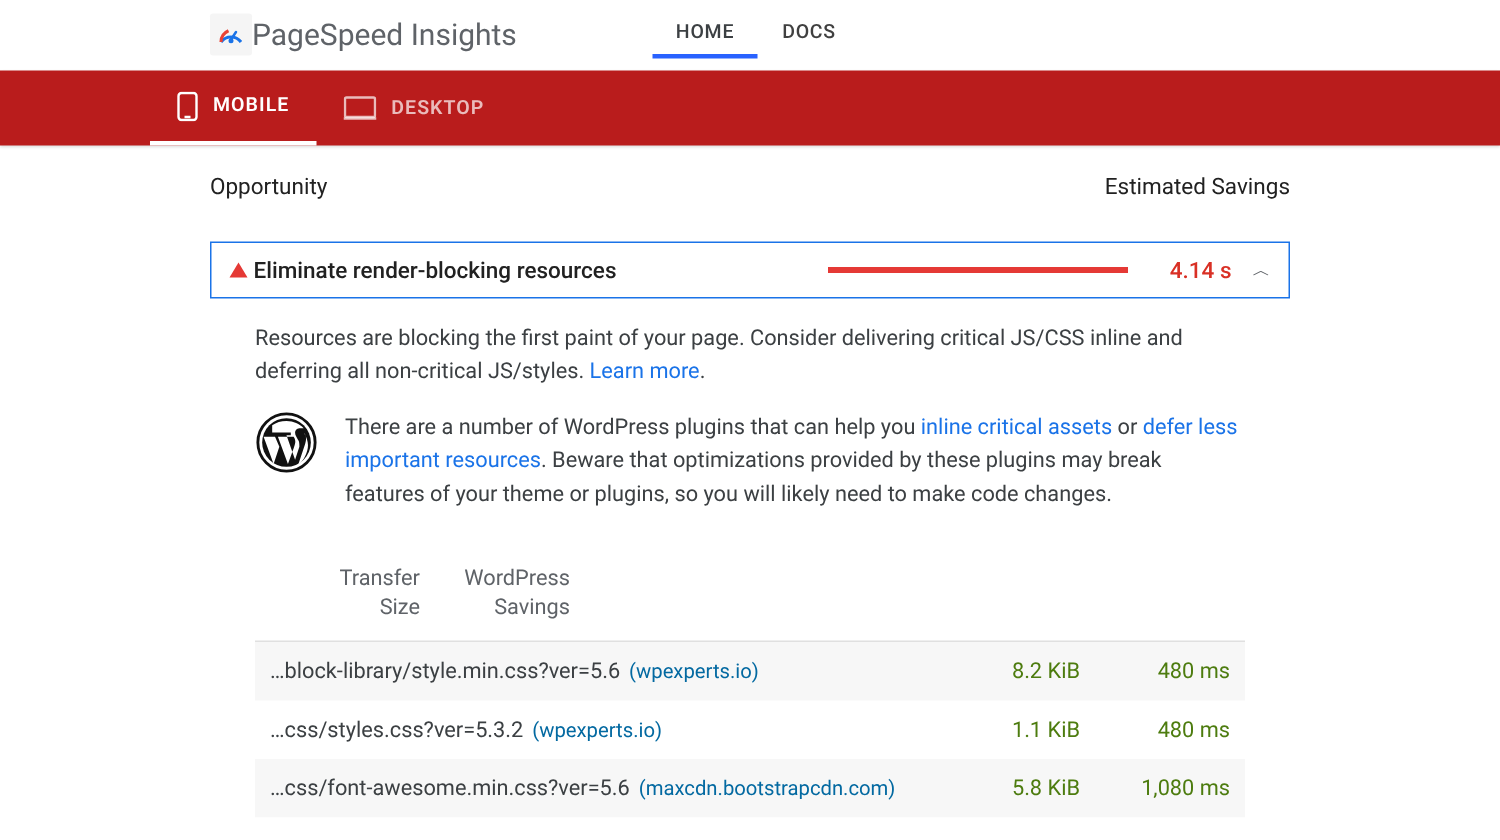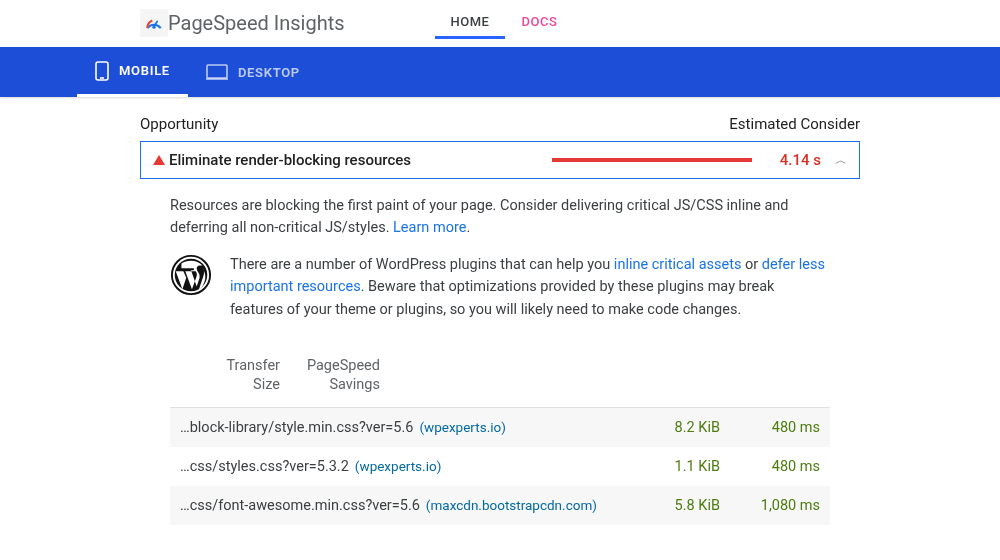--- a/index.html
+++ b/index.html
@@ -9,7 +9,7 @@
   .logo-box { width: 28px; height: 28px; background: #f5f5f5; border-radius: 2px; display: flex; align-items: center; justify-content: center; }
   .brand { font-size: 20px; color: #5f6368; font-weight: 400; }
   .top-tabs { display: flex; margin-left: 90px; height: 32px; align-items: stretch; }
-  .top-tab { display: flex; align-items: center; padding: 0 16px; font-size: 13px; font-weight: 500; letter-spacing: 0.5px; color: #ec4899; cursor: pointer; border-bottom: 3px solid transparent; }
+  .top-tab { display: flex; align-items: center; padding: 0 16px; font-size: 13px; font-weight: 500; letter-spacing: 0.5px; color: #404040; cursor: pointer; border-bottom: 3px solid transparent; }
   .top-tab.active { color: #3c4043; border-bottom-color: #2962ff; }
   .bluebar { background: #1d4ed8; height: 50px; display: flex; align-items: stretch; padding-left: 77px; box-shadow: 0 1px 2px rgba(0,0,0,0.15); }
   .device-tab { display: flex; align-items: center; gap: 10px; padding: 0 18px; color: rgba(255,255,255,0.7); font-size: 13px; font-weight: 600; letter-spacing: 0.7px; cursor: pointer; }

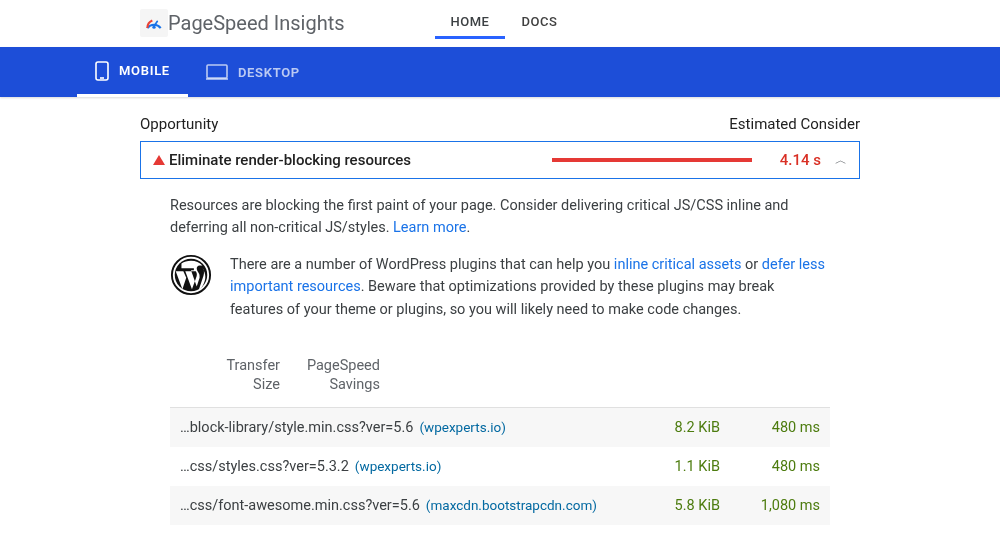--- a/index.html
+++ b/index.html
@@ -11,7 +11,7 @@
   .top-tabs { display: flex; margin-left: 90px; height: 32px; align-items: stretch; }
   .top-tab { display: flex; align-items: center; padding: 0 16px; font-size: 13px; font-weight: 500; letter-spacing: 0.5px; color: #404040; cursor: pointer; border-bottom: 3px solid transparent; }
   .top-tab.active { color: #3c4043; border-bottom-color: #2962ff; }
-  .bluebar { background: #1d4ed8; height: 50px; display: flex; align-items: stretch; padding-left: 77px; box-shadow: 0 1px 2px rgba(0,0,0,0.15); }
+  .bluebar { background: #b91c1c; height: 50px; display: flex; align-items: stretch; padding-left: 100px; box-shadow: 0 1px 2px rgba(0,0,0,0.15); }
   .device-tab { display: flex; align-items: center; gap: 10px; padding: 0 18px; color: rgba(255,255,255,0.7); font-size: 13px; font-weight: 600; letter-spacing: 0.7px; cursor: pointer; }
   .device-tab.active { color: #fff; border-bottom: 3px solid #fff; }
   .device-tab.active .device-icon { stroke: #fff; }

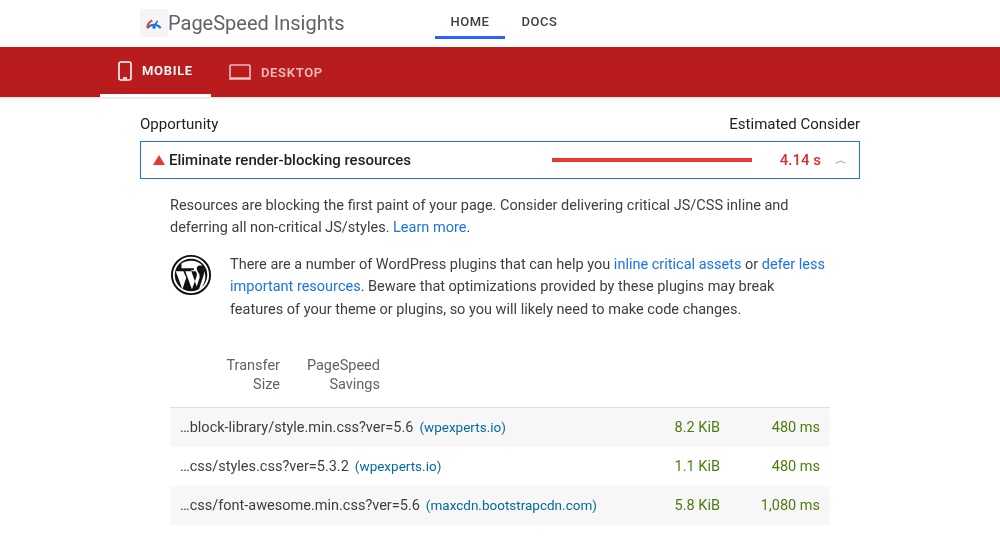--- a/index.html
+++ b/index.html
@@ -17,7 +17,7 @@
   .device-tab.active .device-icon { stroke: #fff; }
   .device-icon { stroke: rgba(255,255,255,0.7); stroke-width: 1.6; fill: none; }
   .content { padding: 18px 140px 0 140px; }
-  .section-head { display: flex; justify-content: space-between; font-size: 15px; color: #212121; margin-bottom: 8px; }
+  .section-head { display: flex; justify-content: space-between; font-size: 15px; color: #212121; margin-bottom: 28px; }
   .opp-row { border: 1px solid #1a73e8; display: flex; align-items: center; padding: 9px 12px; gap: 4px; }
   .tri-up { width: 0; height: 0; border-left: 6px solid transparent; border-right: 6px solid transparent; border-bottom: 10px solid #e53935; }
   .opp-title { font-size: 15px; color: #212121; font-weight: 500; flex: 0 0 auto; }

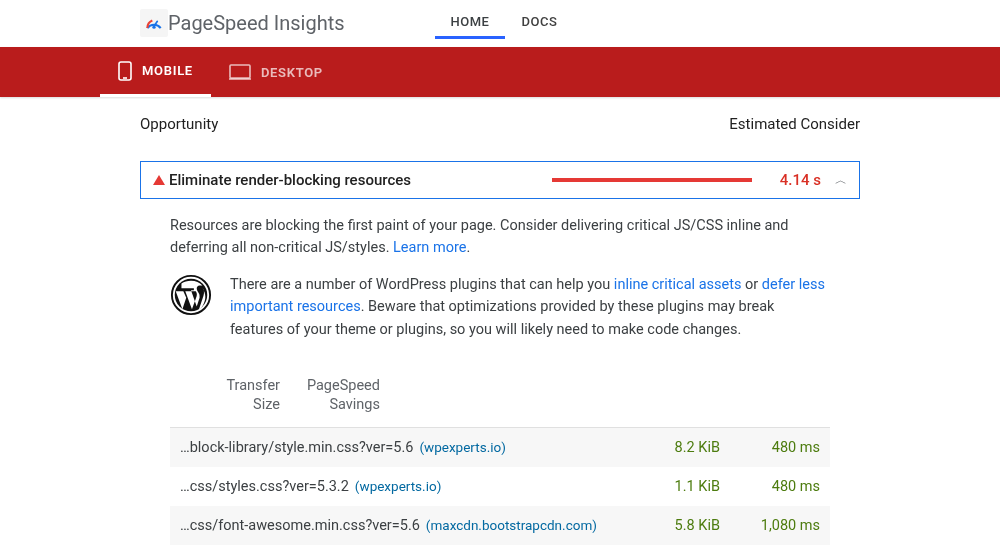--- a/index.html
+++ b/index.html
@@ -83,7 +83,7 @@
 <div class="content">
   <div class="section-head">
     <span>Opportunity</span>
-    <span>Estimated Consider</span>
+    <span>Estimated Savings</span>
   </div>
 
   <div class="opp-row">

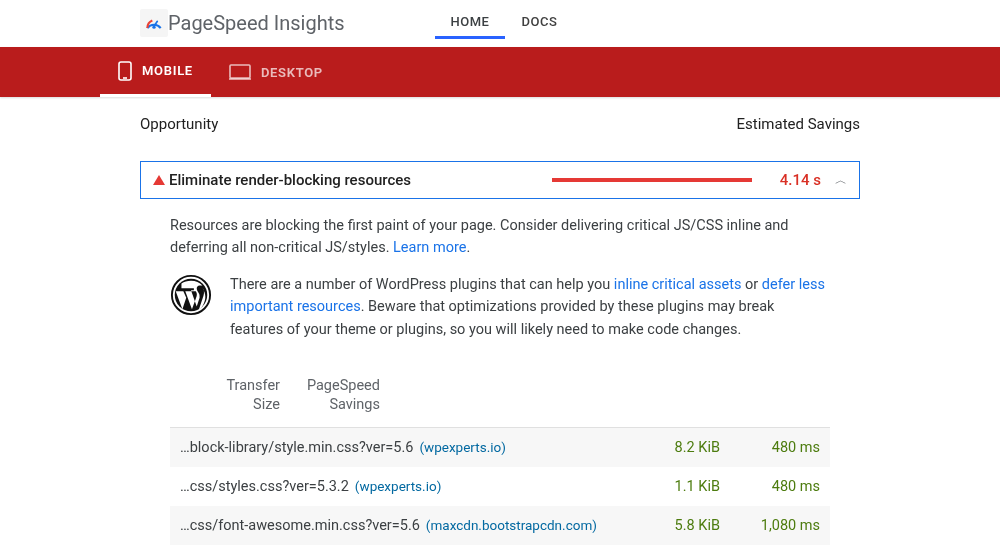--- a/index.html
+++ b/index.html
@@ -117,7 +117,7 @@
   <div class="table">
     <div class="thead">
       <div class="c-ts"><span>Transfer</span><br><span>Size</span></div>
-      <div class="c-ps"><span>PageSpeed</span><br><span>Savings</span></div>
+      <div class="c-ps"><span>WordPress</span><br><span>Savings</span></div>
     </div>
     <div class="tbody">
       <div class="trow">

